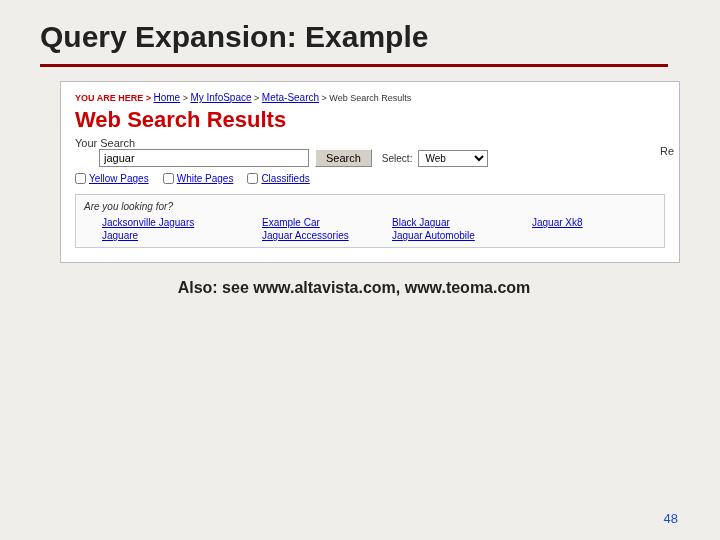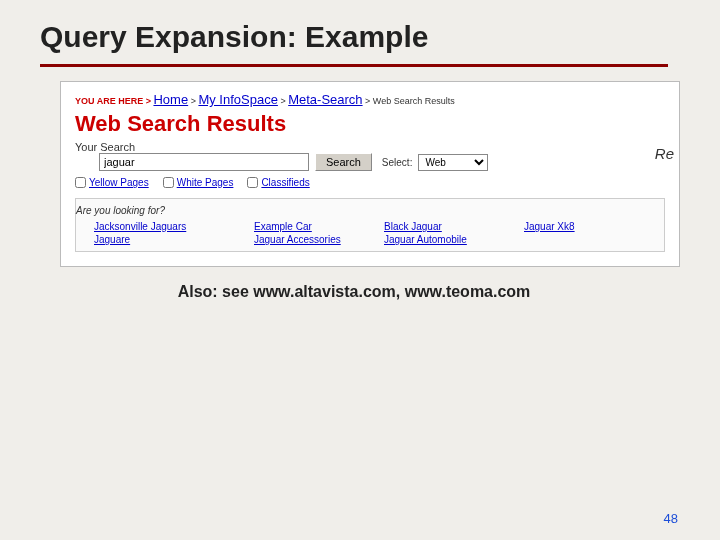--- a/index.html
+++ b/index.html
@@ -60,7 +60,7 @@
     .breadcrumb-bar a {
       color: #00c;
       text-decoration: underline;
-      font-size: 13px;
+      font-size: 10px;
     }
 
     .web-search-results-title {

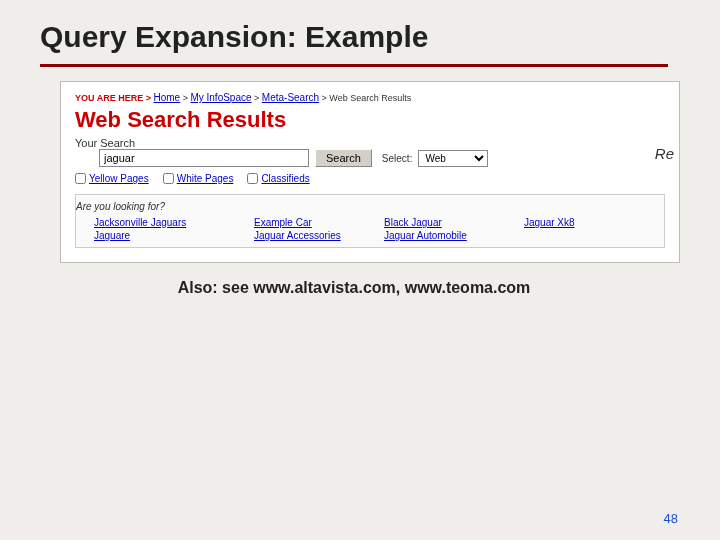--- a/index.html
+++ b/index.html
@@ -172,9 +172,8 @@
       position: absolute;
       right: 16px;
       top: 64px;
-      font-size: 15px;
-      color: #333;
-      font-style: italic;
+      font-size: 11px;
+      color: #333;
     }
 
     .also-text {

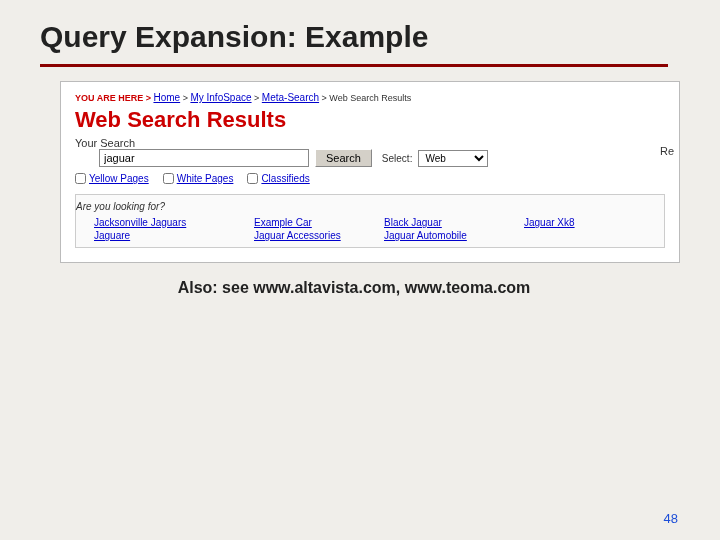--- a/index.html
+++ b/index.html
@@ -143,7 +143,7 @@
 
     .looking-for-section {
       border: 1px solid #ccc;
-      padding: 6px 0;
+      padding: 6px 8px;
       background: #fafafa;
     }
 

